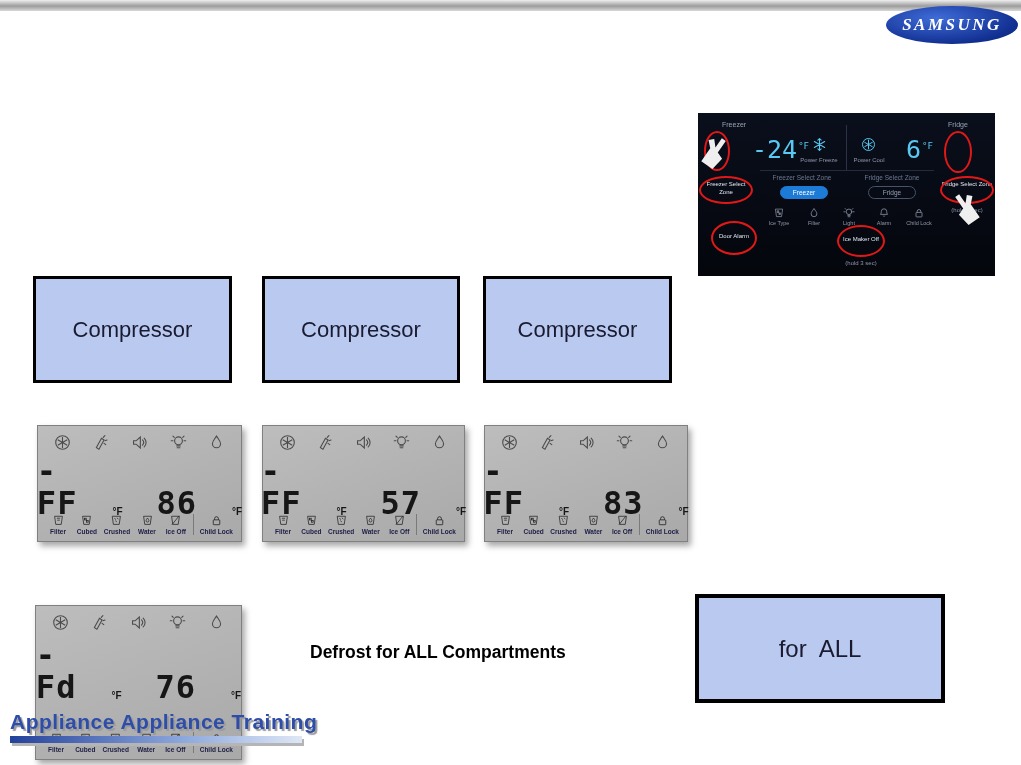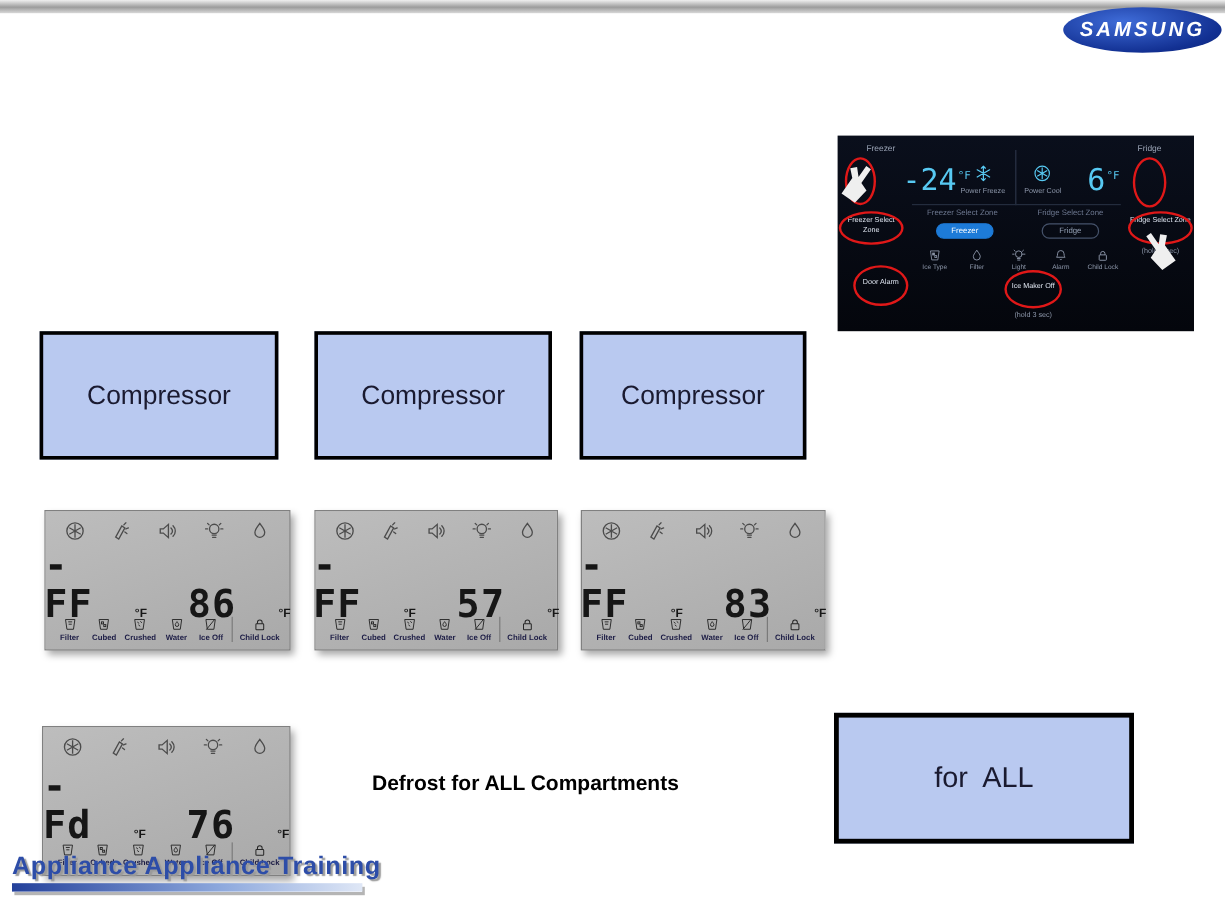--- a/index.html
+++ b/index.html
@@ -12,7 +12,7 @@
   .samsung { position:absolute; left:886px; top:6px; width:132px; height:38px; border-radius:50%;
              background:radial-gradient(ellipse at 38% 32%, #3f6cd8, #123092 70%, #0c2578);
              display:flex; align-items:center; justify-content:center; }
-  .samsung span { color:#fff; font-weight:bold; font-style:italic; font-size:17px; letter-spacing:2.5px; }
+  .samsung span { color:#fff; font-weight:bold; font-style:italic; font-size:17px; letter-spacing:2.5px;font-family:Liberation Serif, serif; }
 
   
   .blue-box { position:absolute; background:#b9c9f0; border:3px solid #000;

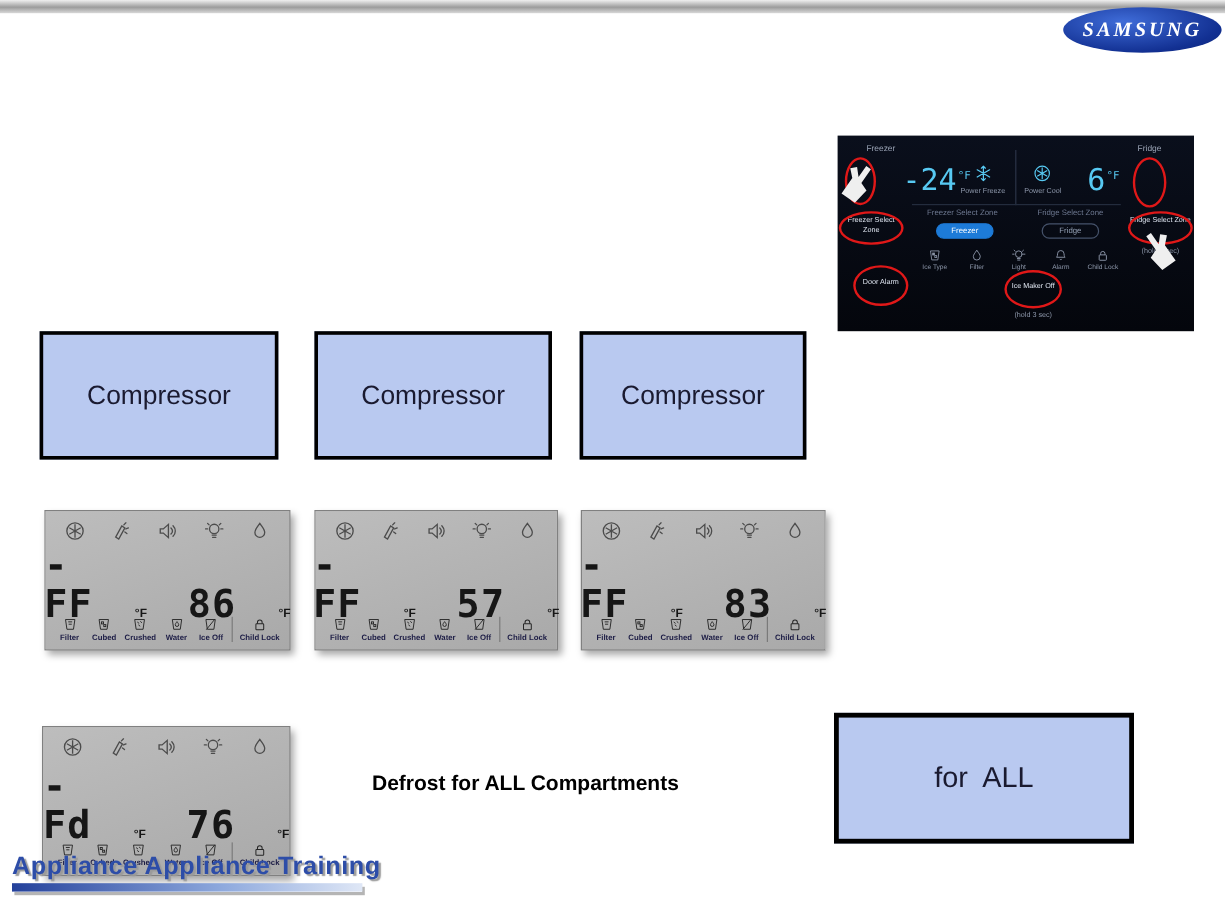--- a/index.html
+++ b/index.html
@@ -452,7 +452,7 @@
   </div>
 </div>
 
-<div class="lcd" style="left:35px;top:605px;width:207px;height:125px">
+<div class="lcd" style="left:35px;top:605px;width:207px;height:155px">
   <div class="lcd-top">
     <svg class="ic">
         <use href="#i-sf"></use>

